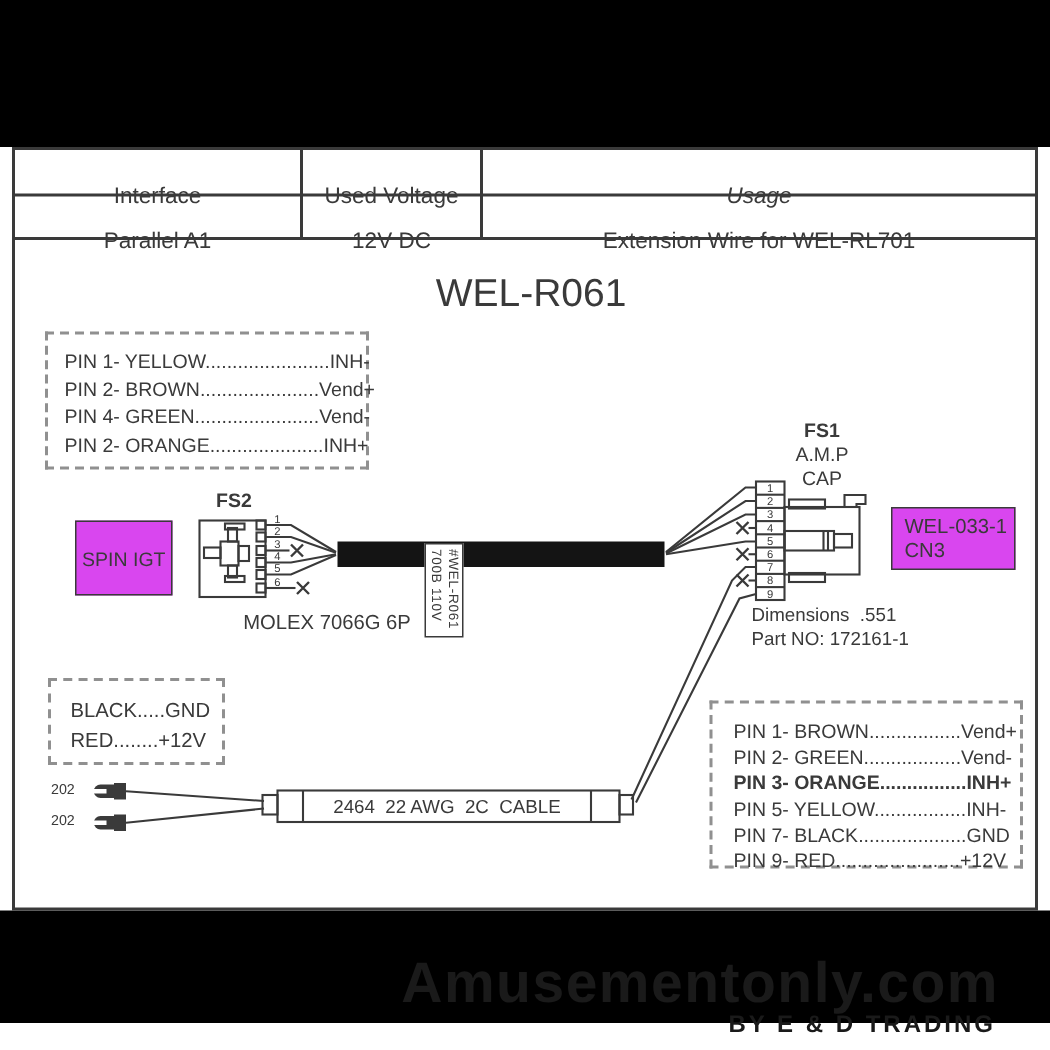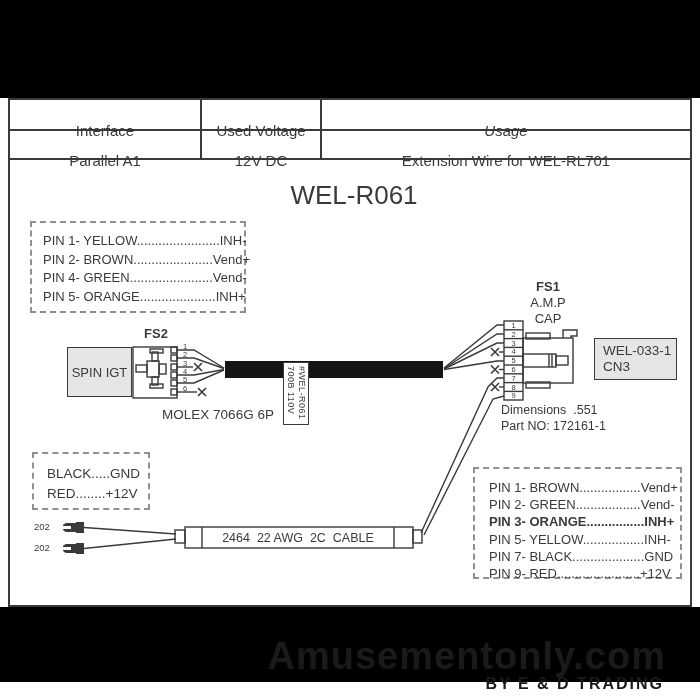--- a/index.html
+++ b/index.html
@@ -53,7 +53,7 @@
     <div class="pl">PIN 1- YELLOW.......................INH-</div>
     <div class="pl">PIN 2- BROWN......................Vend+</div>
     <div class="pl">PIN 4- GREEN.......................Vend-</div>
-    <div class="pl">PIN 5- ORANGE.....................INH+</div>
+    <div class="pl">PIN 2- ORANGE.....................INH+</div>
   </div>
 
   <div class="abs solidbox ctr" style="left:67px;top:347px;width:65px;height:50px;font-size:13px;">SPIN IGT</div>

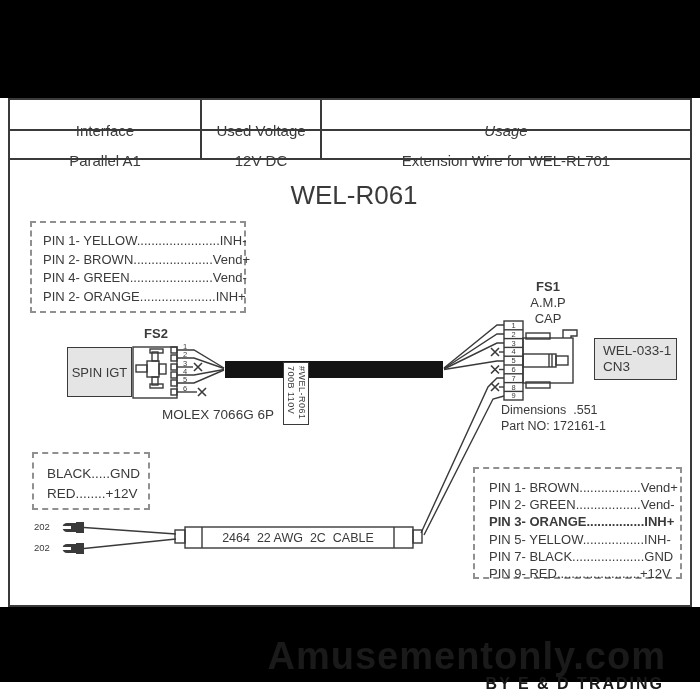--- a/index.html
+++ b/index.html
@@ -12,7 +12,7 @@
   .cell{display:flex;align-items:center;justify-content:center;font-size:15px;color:#3a3a3a;margin-top:16px;}
   .panel{border:2px solid #3a3a3a;background:transparent;}
   .dashedbox{border:2px dashed #909090;background:#fff;}
-  .solidbox{border:1.5px solid #3a3a3a;background:#e5e5e5;}
+  .solidbox{border:1.5px solid #3a3a3a;background:#d946ef;}
   .pl{font-size:13px;line-height:18.5px;white-space:nowrap;color:#3a3a3a;}
   .ctr{display:flex;align-items:center;justify-content:center;}
   .vtag{writing-mode:vertical-lr;font-size:9px;line-height:11px;background:#fff;

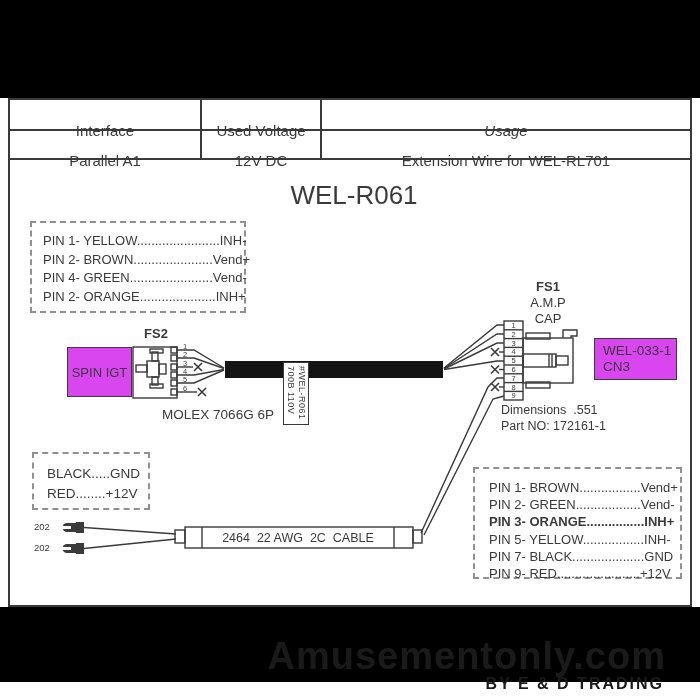--- a/index.html
+++ b/index.html
@@ -56,7 +56,7 @@
     <div class="pl">PIN 2- ORANGE.....................INH+</div>
   </div>
 
-  <div class="abs solidbox ctr" style="left:67px;top:347px;width:65px;height:50px;font-size:13px;">SPIN IGT</div>
+  <div class="abs solidbox ctr" style="left:50px;top:347px;width:65px;height:50px;font-size:13px;">SPIN IGT</div>
 
   <div class="abs ctr" style="left:135px;top:326px;width:42px;height:15px;font-size:13px;font-weight:bold;">FS2</div>
   <div class="abs ctr" style="left:121px;top:406px;width:116px;height:16px;font-size:13.5px;white-space:nowrap;margin-left:39px;">MOLEX 7066G 6P</div>

